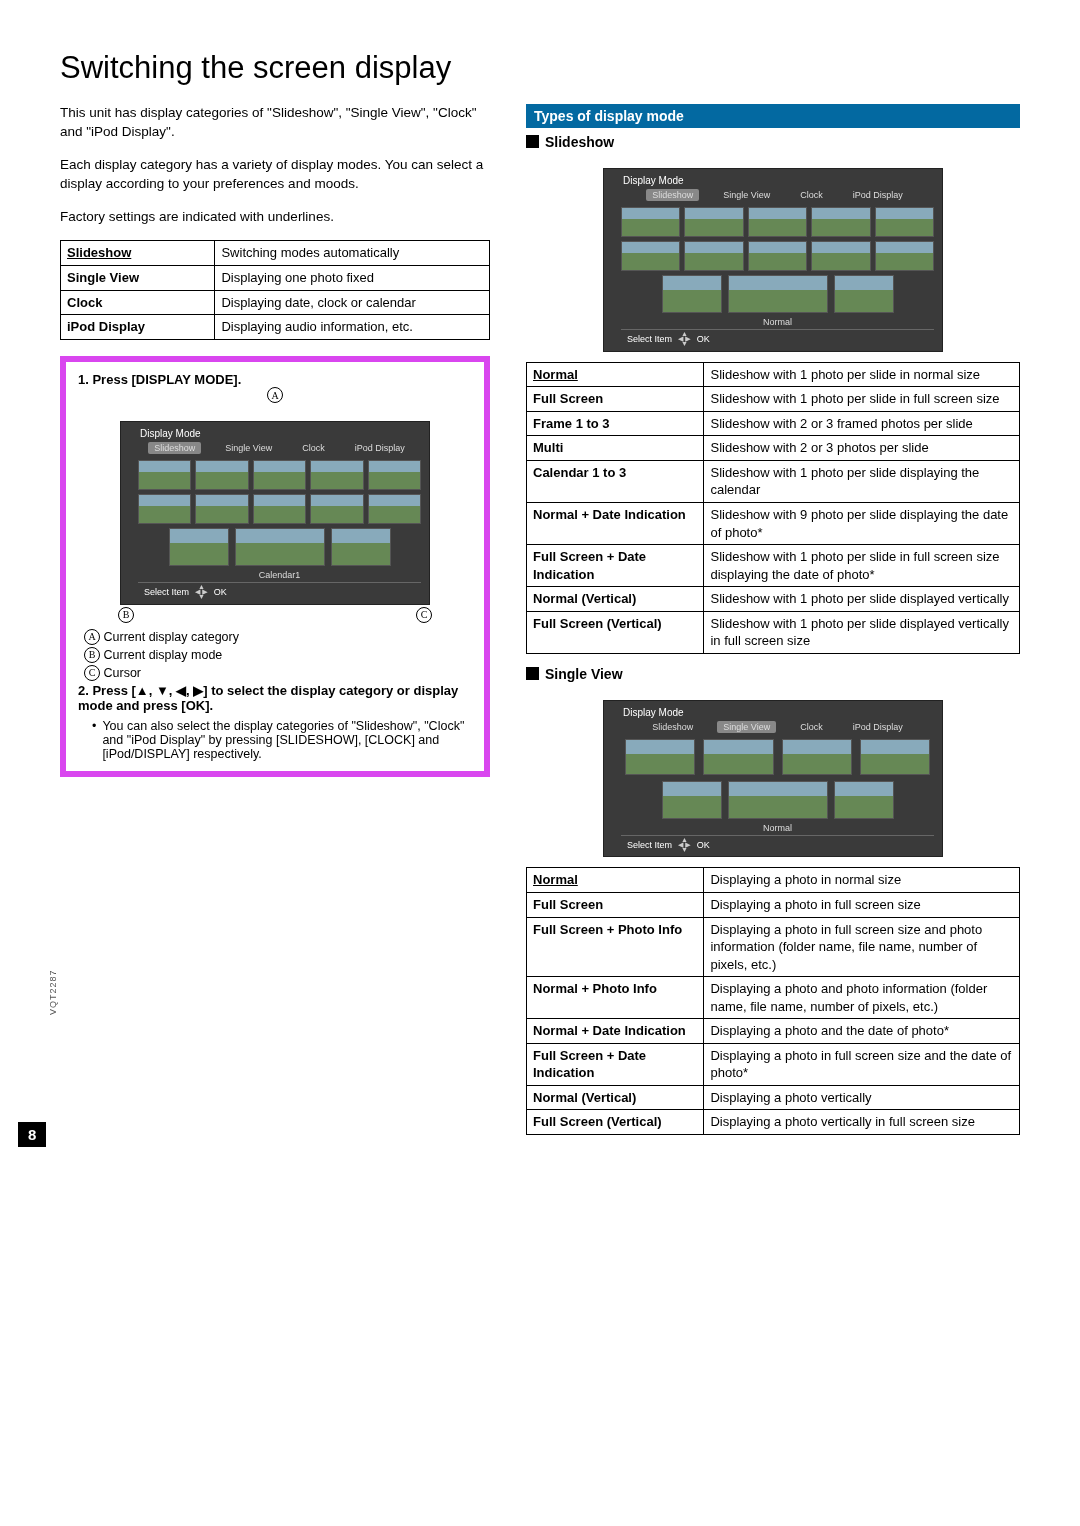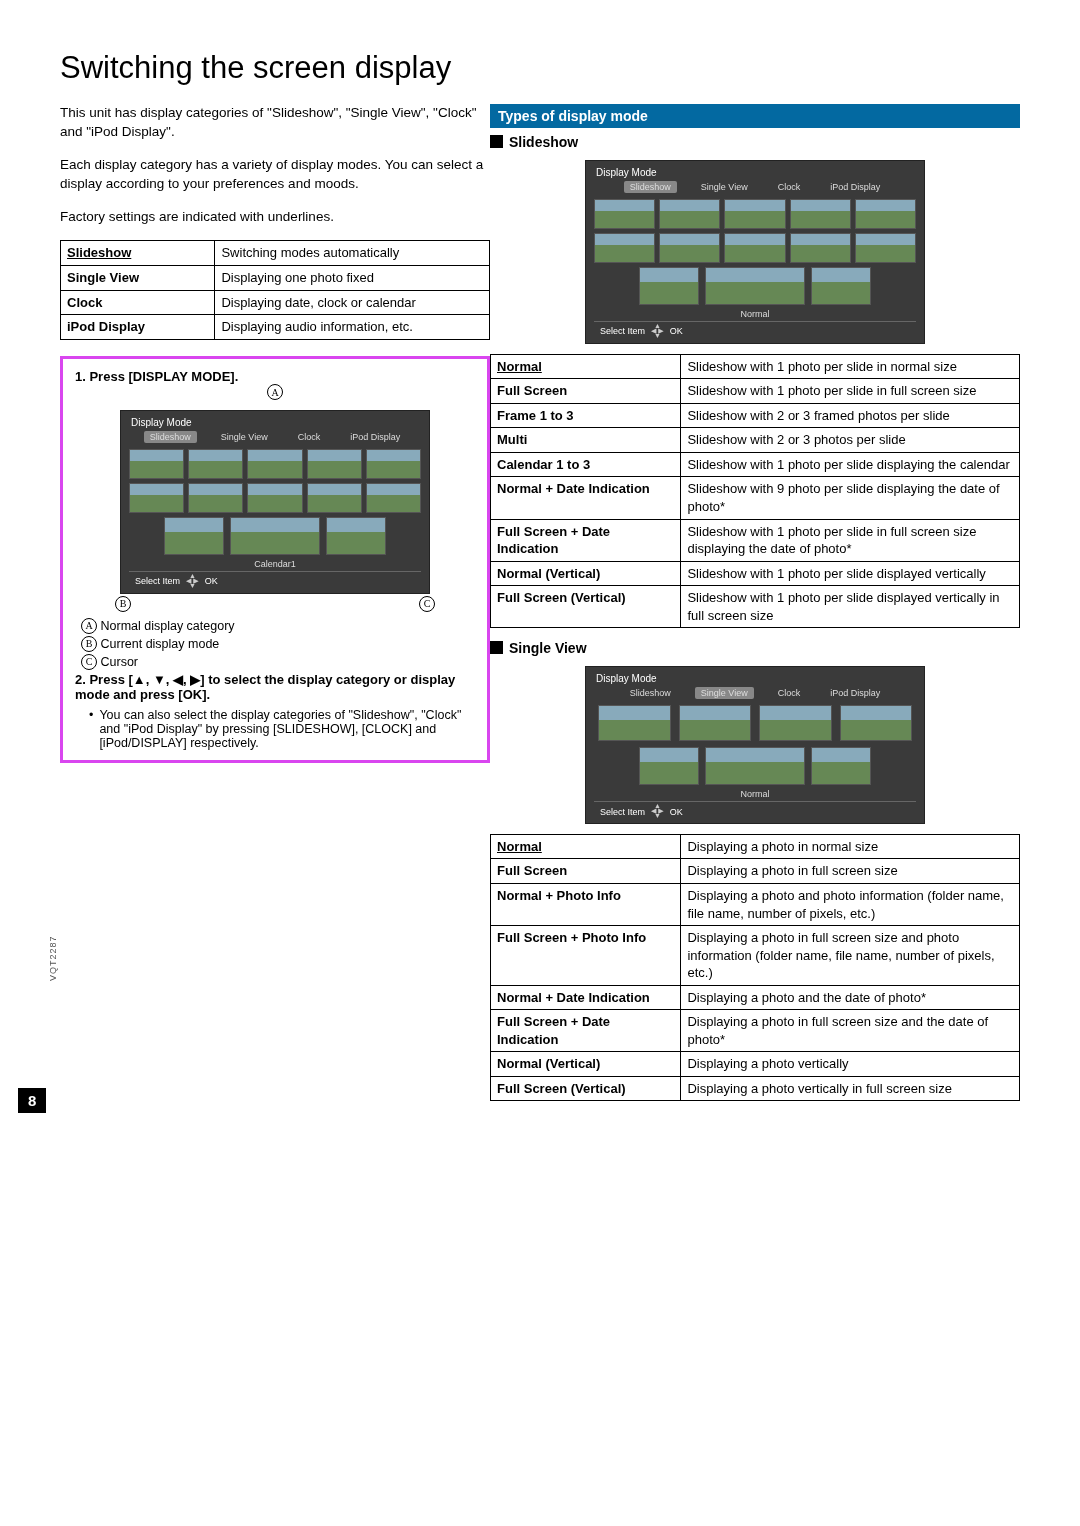--- a/index.html
+++ b/index.html
@@ -20,6 +20,7 @@
   }
   .columns {
     display: flex;
+    gap: 36px;
   }
   .col-left { flex: 0 0 430px; }
   .col-right { flex: 1; }

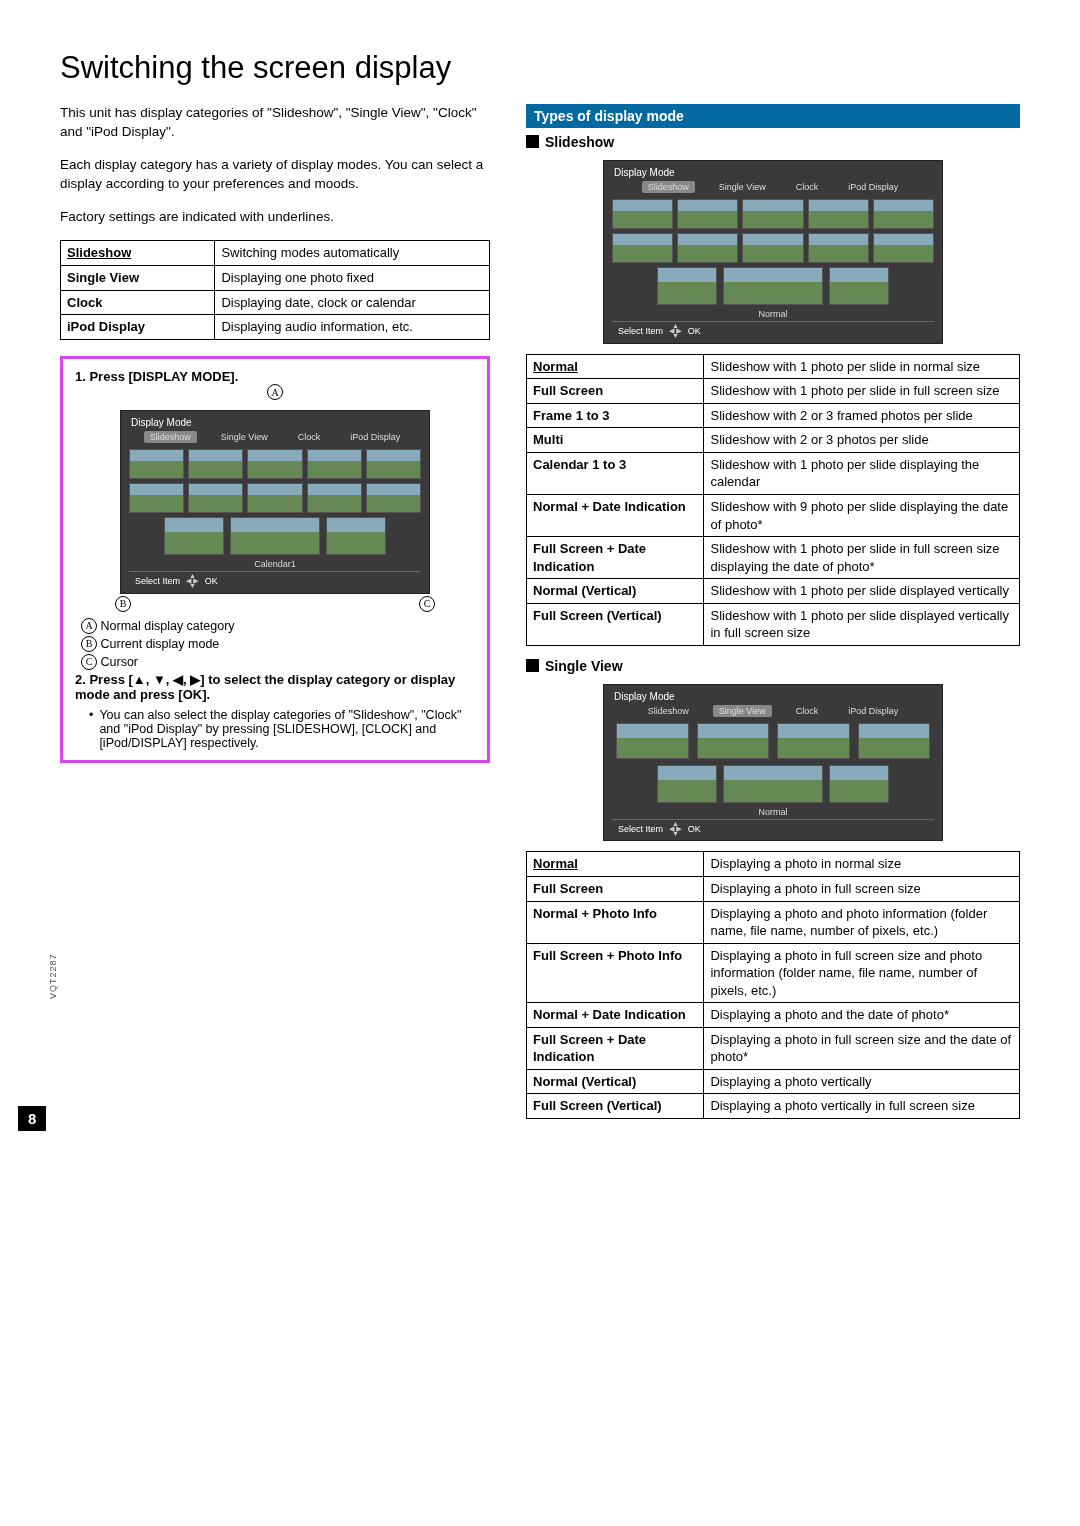--- a/index.html
+++ b/index.html
@@ -53,8 +53,8 @@
     background: #3a3a3a;
     border: 1px solid #222;
     width: 310px;
-    margin: 10px auto 4px auto;
-    padding: 6px 8px 4px 8px;
+    margin: 18px auto 4px auto;
+    padding: 6px 8px 4px 17px;
     color: #fff;
     font-size: 10px;
   }

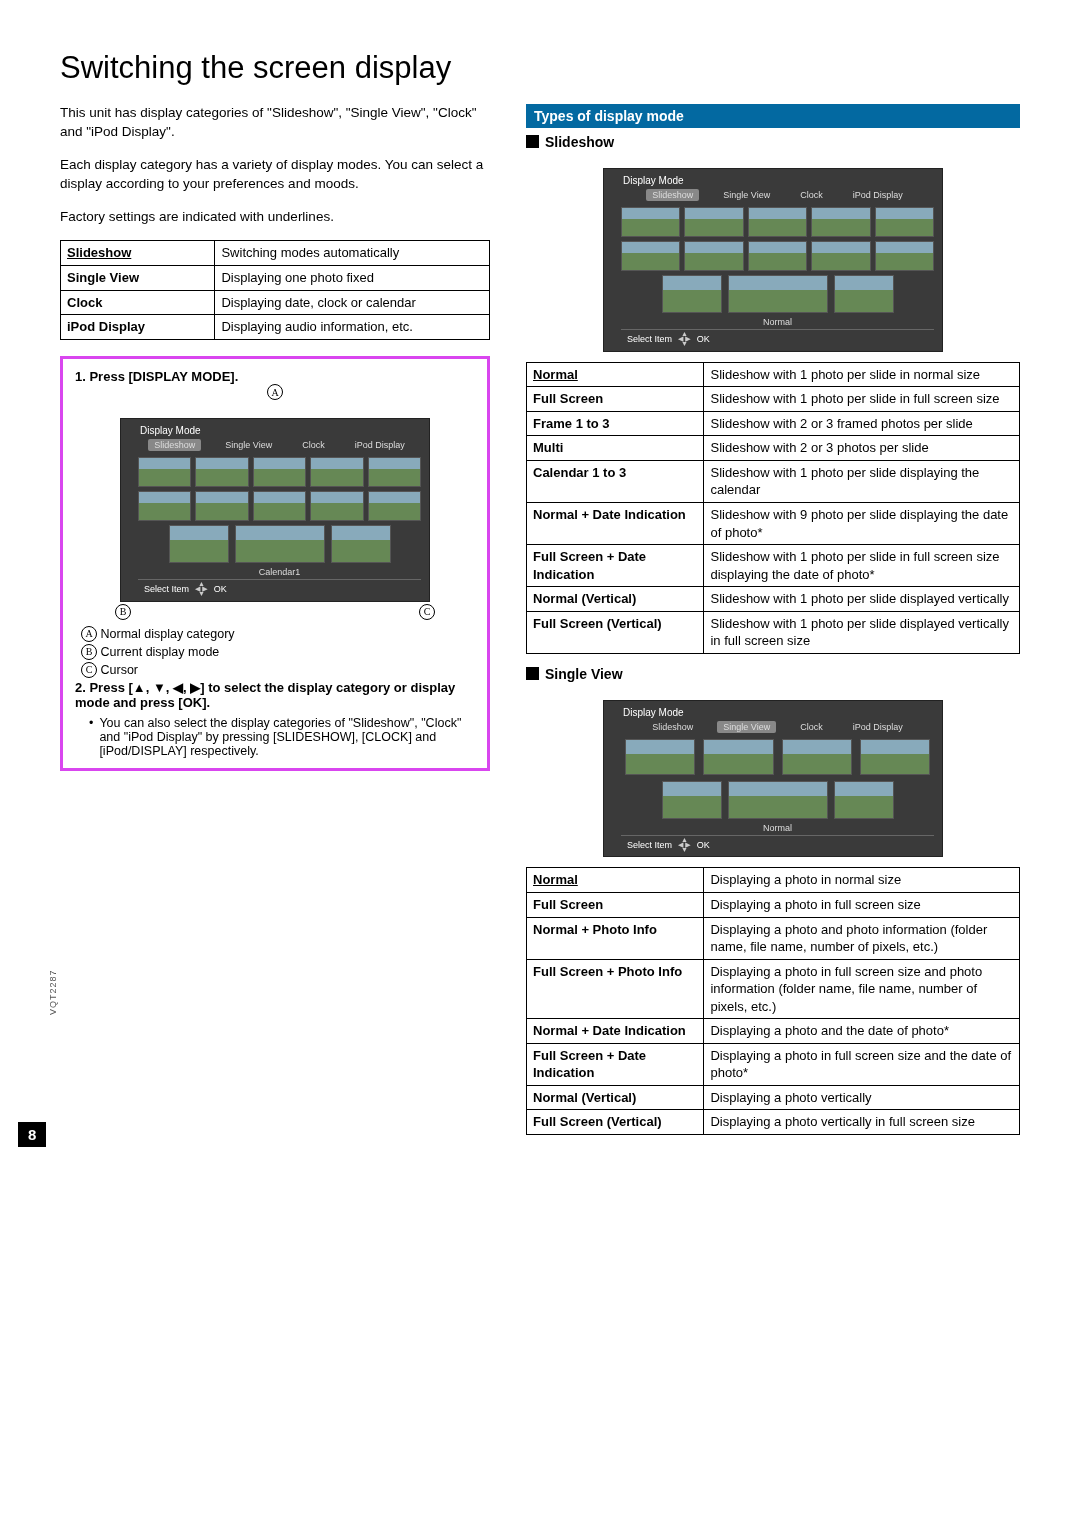--- a/index.html
+++ b/index.html
@@ -43,7 +43,7 @@
   .underline { text-decoration: underline; }
 
   .box {
-    border: 3px solid #d946ef;
+    border: 6px solid #d946ef;
     padding: 10px 12px;
     margin-top: 16px;
   }

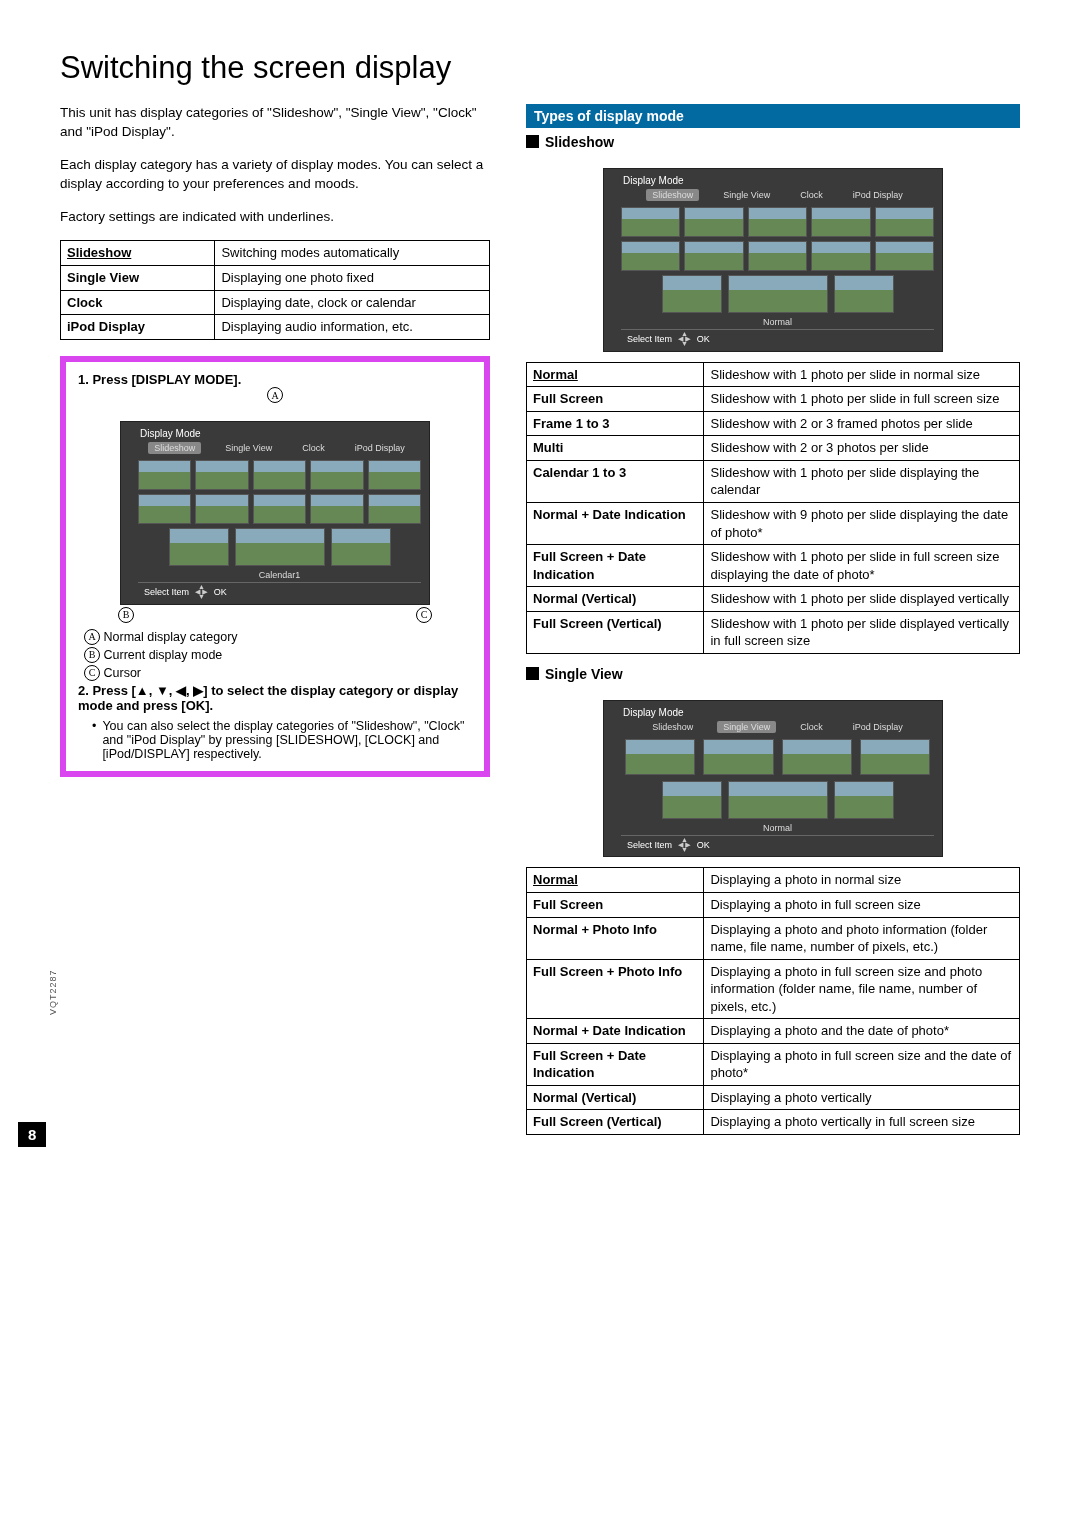--- a/index.html
+++ b/index.html
@@ -250,7 +250,7 @@
       </div>
 
       <div class="legend">
-        <div><span class="circ">A</span>&nbsp;<span>Normal display category</span></div>
+        <div><span class="circ">A</span>&nbsp;<span>Current display category</span></div>
         <div><span class="circ">B</span>&nbsp;<span>Current display mode</span></div>
         <div><span class="circ">C</span>&nbsp;<span>Cursor</span></div>
       </div>

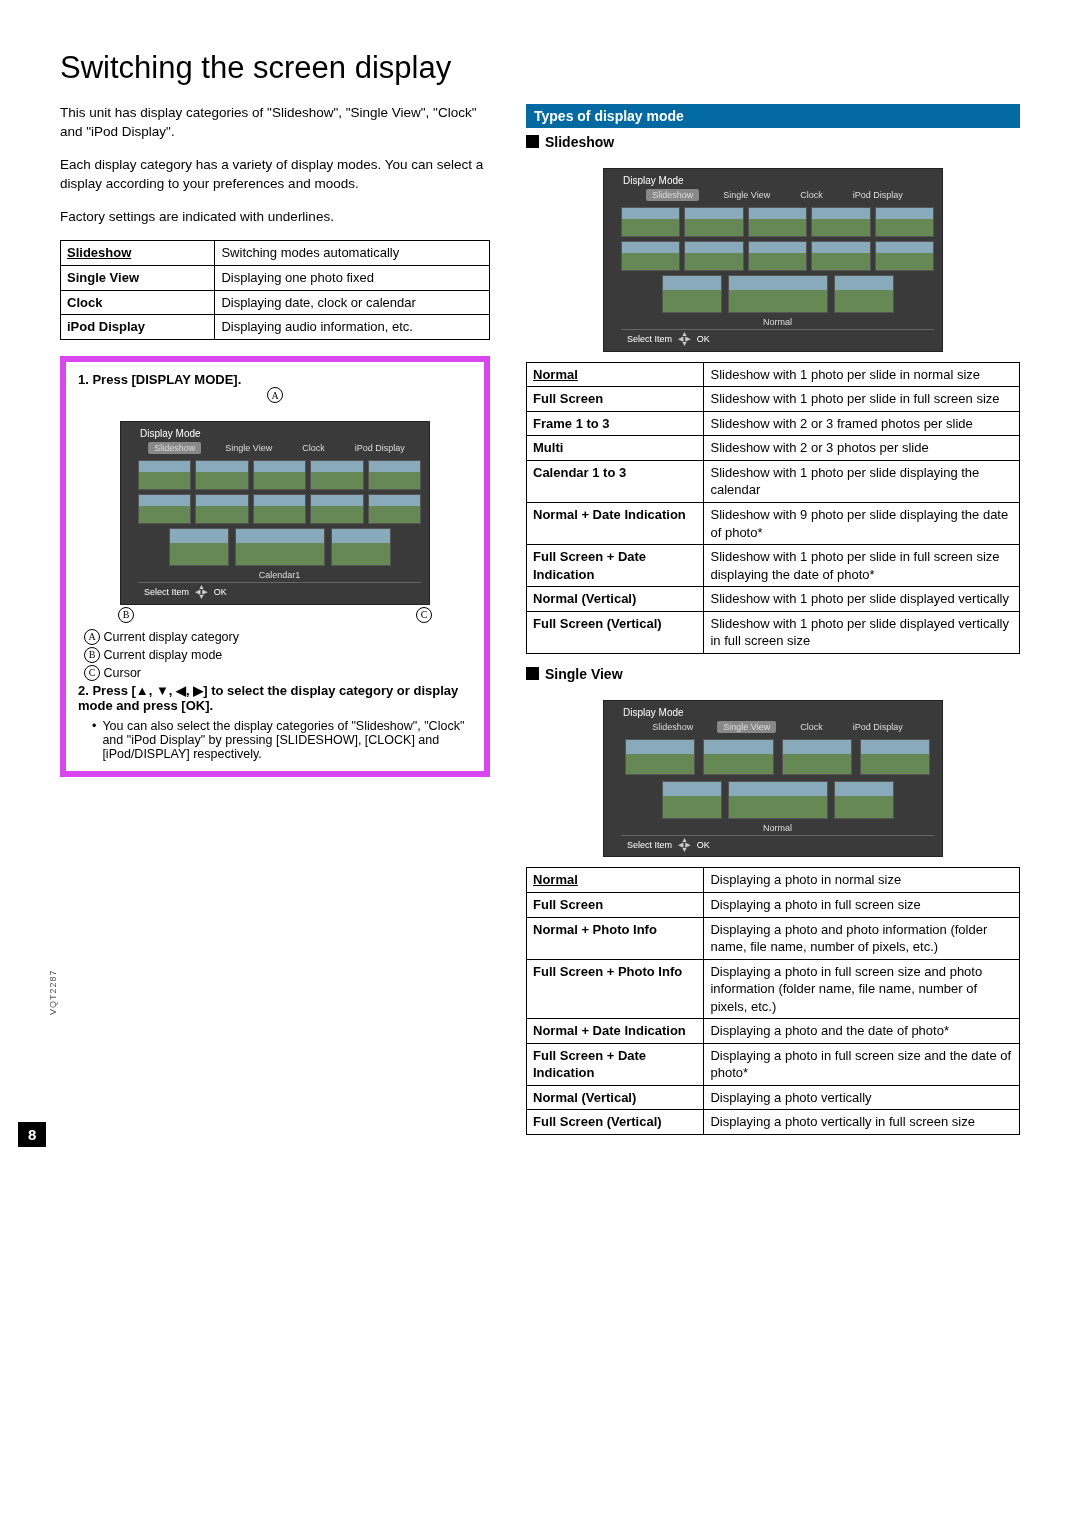--- a/index.html
+++ b/index.html
@@ -384,12 +384,12 @@
             <td>Displaying a photo in full screen size</td>
           </tr>
           <tr>
+            <td class="label">Full Screen + Photo Info</td>
+            <td>Displaying a photo in full screen size and photo information (folder name, file name, number of pixels, etc.)</td>
+          </tr>
+          <tr>
             <td class="label">Normal + Photo Info</td>
             <td>Displaying a photo and photo information (folder name, file name, number of pixels, etc.)</td>
-          </tr>
-          <tr>
-            <td class="label">Full Screen + Photo Info</td>
-            <td>Displaying a photo in full screen size and photo information (folder name, file name, number of pixels, etc.)</td>
           </tr>
           <tr>
             <td class="label">Normal + Date Indication</td>

